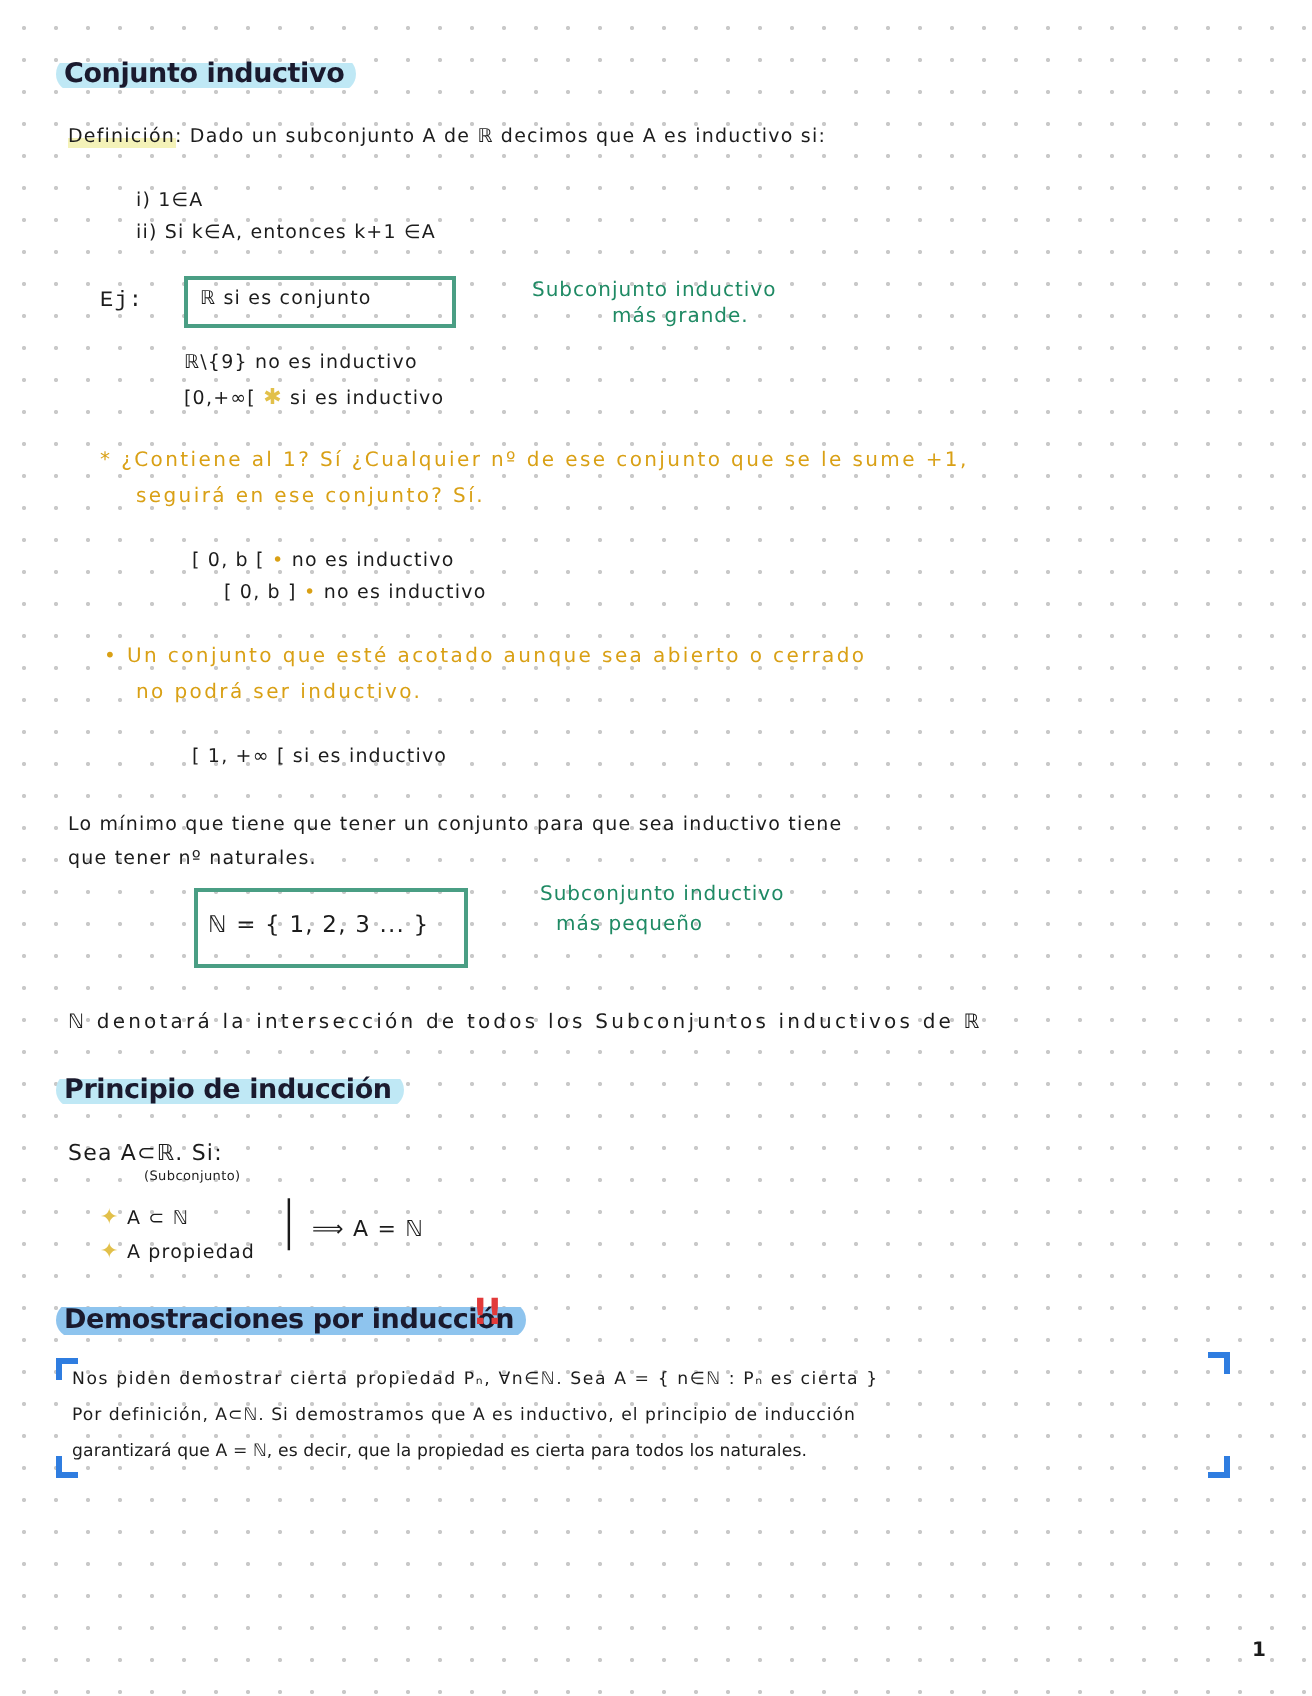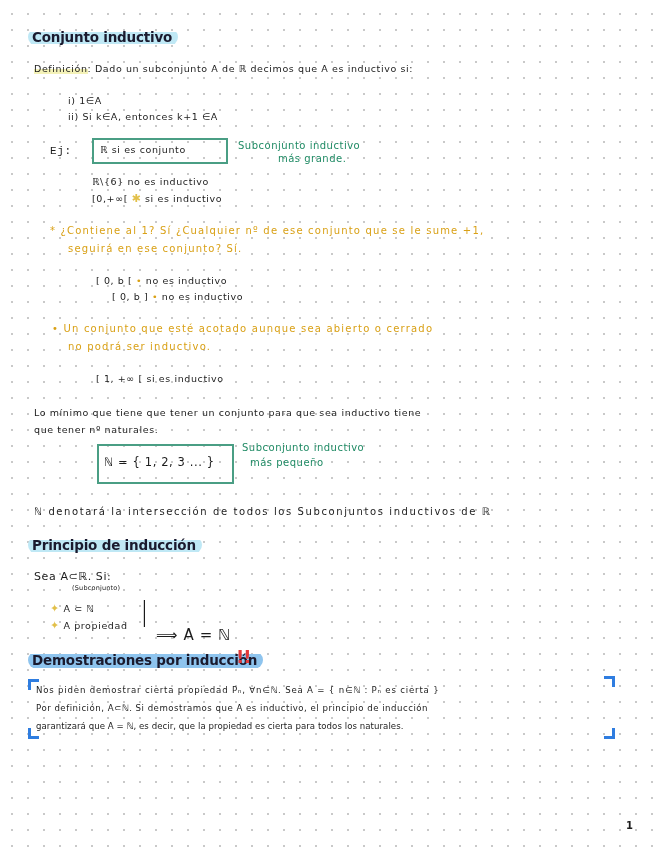--- a/index.html
+++ b/index.html
@@ -21,7 +21,7 @@
   }
   .hl-cyan { background:linear-gradient(transparent 20%, #bfe8f5 20%, #bfe8f5 90%, transparent 90%); }
   .hl-blue { background:linear-gradient(transparent 15%, #8ec4ee 15%, #8ec4ee 92%, transparent 92%); }
-  .green { color:#1f8a64; font-size:10px; letter-spacing:0.5px; }
+  .green { color:#1f8a64; font-size:10px; letter-spacing:0.5px;margin-left:28px; }
   .gold { color:#d9a015; font-size:10px; letter-spacing:1.2px; }
   .box { border:2px solid #4a9e84; position:absolute; }
   .yellow-hl { background:linear-gradient(transparent 55%, #f4f2b8 55%); }

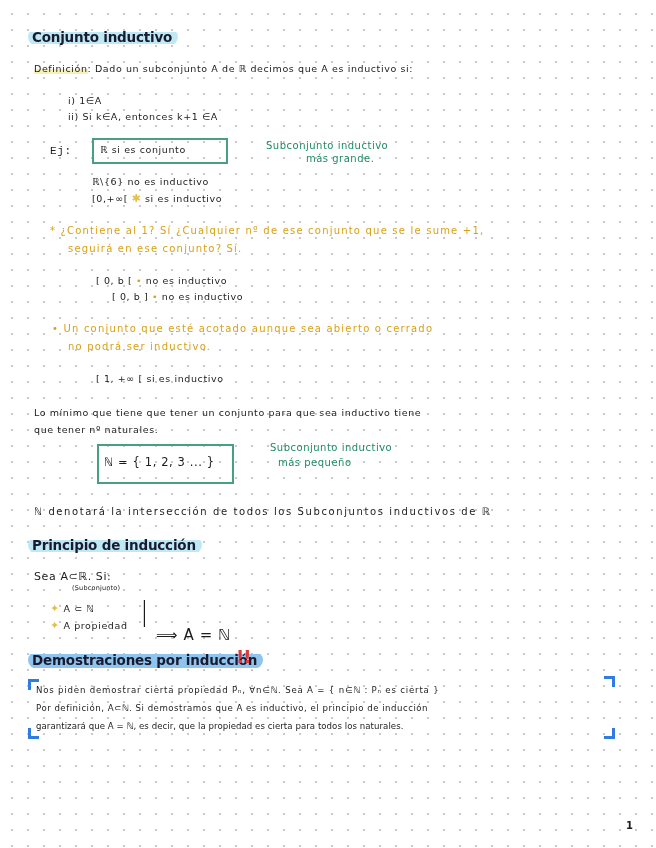--- a/index.html
+++ b/index.html
@@ -48,7 +48,7 @@
 <div class="abs green" style="left:238px;top:140px;">Subconjunto inductivo</div>
 <div class="abs green" style="left:238px;top:153px;padding-left:40px;">más grande.</div>
 
-<div class="abs hand" style="left:92px;top:176px;">ℝ\{6}  no es inductivo</div>
+<div class="abs hand" style="left:92px;top:176px;">ℝ\{9}  no es inductivo</div>
 <div class="abs hand" style="left:92px;top:192px;">
   <span>[0,+∞[</span>
   <span class="star">✱</span>

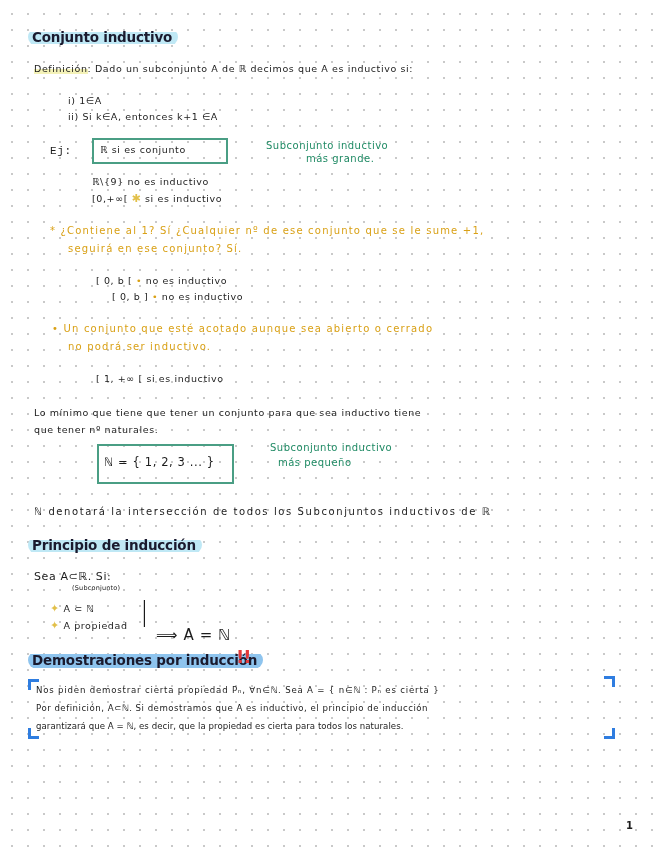--- a/index.html
+++ b/index.html
@@ -97,7 +97,7 @@
   <span>A propiedad</span>
 </div>
 <div class="abs bracket-big" style="left:140px;top:598px;">|</div>
-<div class="abs hand" style="left:156px;top:608px;font-size:15px;margin-top:18px;">⟹  A = ℕ</div>
+<div class="abs hand" style="left:156px;top:608px;font-size:11px;">⟹  A = ℕ</div>
 
 <div class="abs heading hl-blue" style="left:28px;top:651px;">Demostraciones por inducción</div>
 <div class="abs red" style="left:236px;top:646px;">!!</div>

